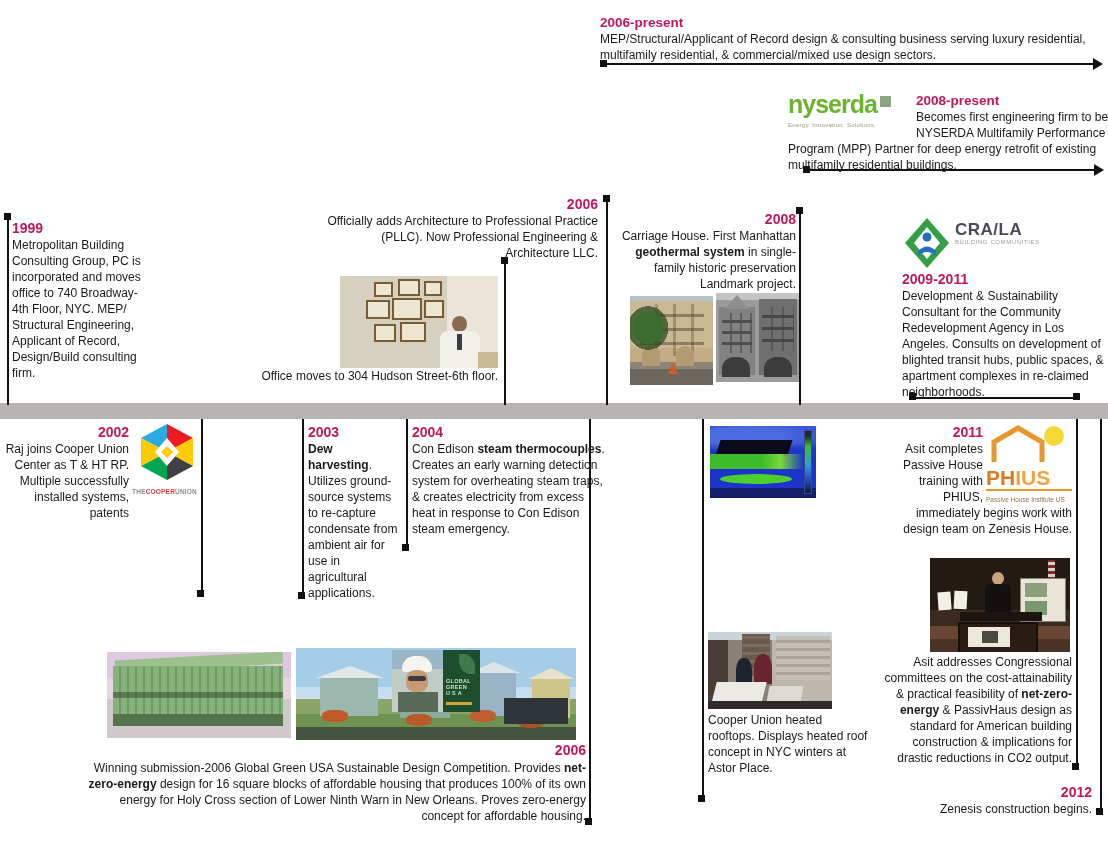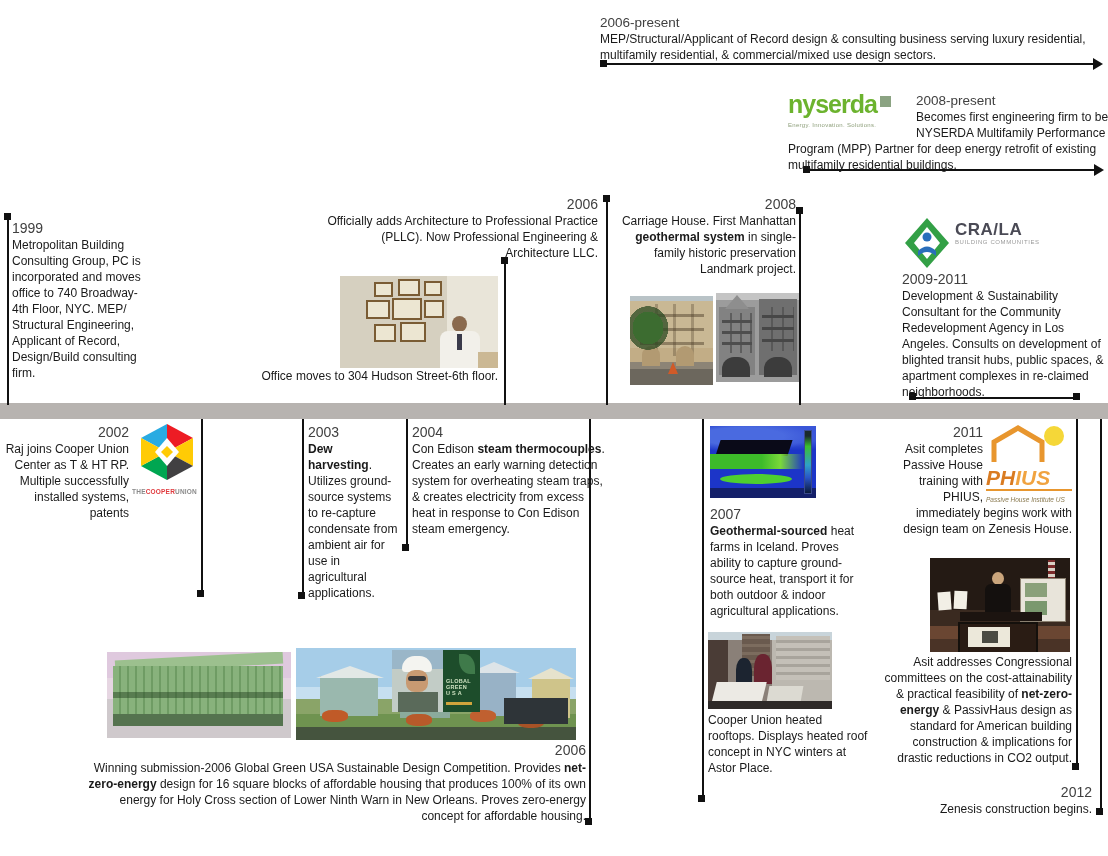--- a/index.html
+++ b/index.html
@@ -7,7 +7,7 @@
           font-family:"Liberation Sans","DejaVu Sans",sans-serif;color:#1a1a1a;}
   .abs{position:absolute;}
   .txt{font-size:12px;line-height:16px;color:#1a1a1a;}
-  .yr{font-weight:400;font-size:14px;line-height:17px;color:#404040;}
+  .yr{font-weight:700;font-size:14px;line-height:17px;color:#be185d;}
   .ra{text-align:right;}
   .b{font-weight:700;}
   .bar{position:absolute;left:0;top:403px;width:1108px;height:16px;background:#b7b3b0;}

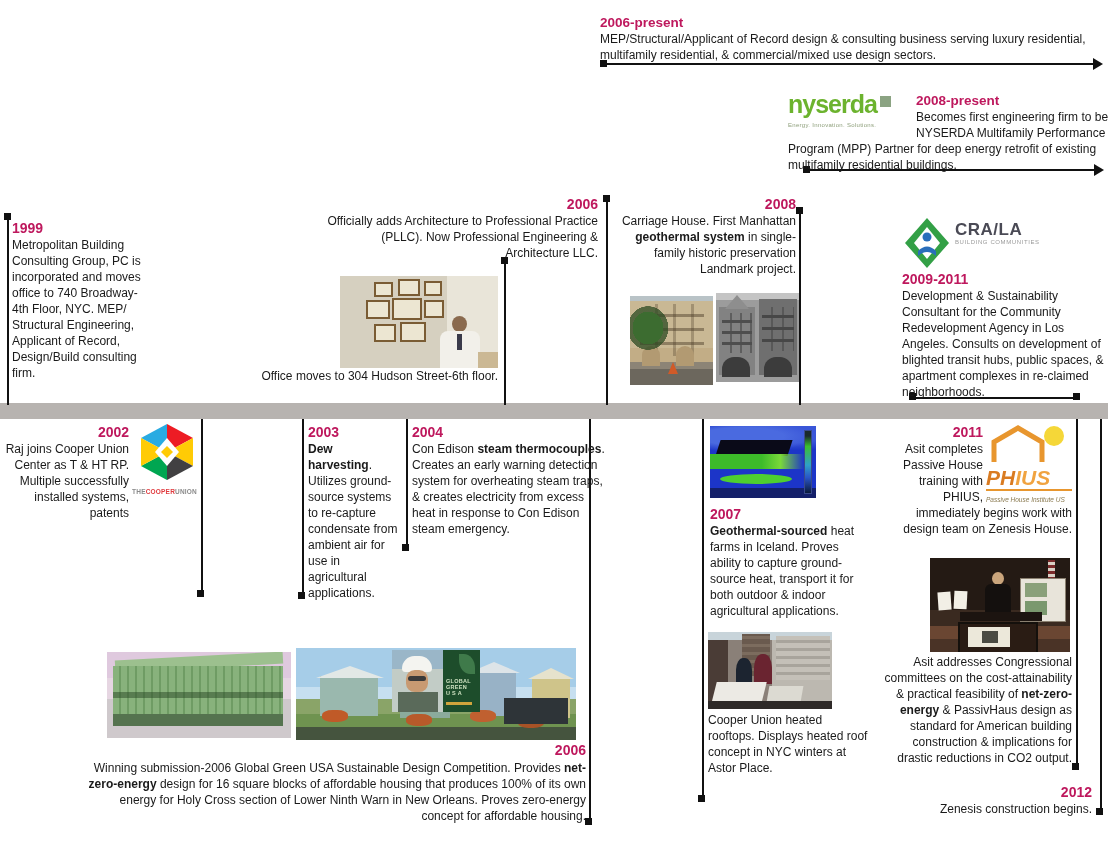--- a/index.html
+++ b/index.html
@@ -133,7 +133,7 @@
     <div>Office moves to 304 Hudson Street-6th floor.</div>
   </div>
 
-  <div class="abs txt ra" style="left:618px;top:196px;width:178px;">
+  <div class="abs txt ra" style="left:618px;top:211px;width:178px;">
     <div class="yr">2008</div>
     <div><span>Carriage House. First Manhattan </span><span class="b">geothermal system</span><span> in single-family historic preservation Landmark project.</span></div>
   </div>

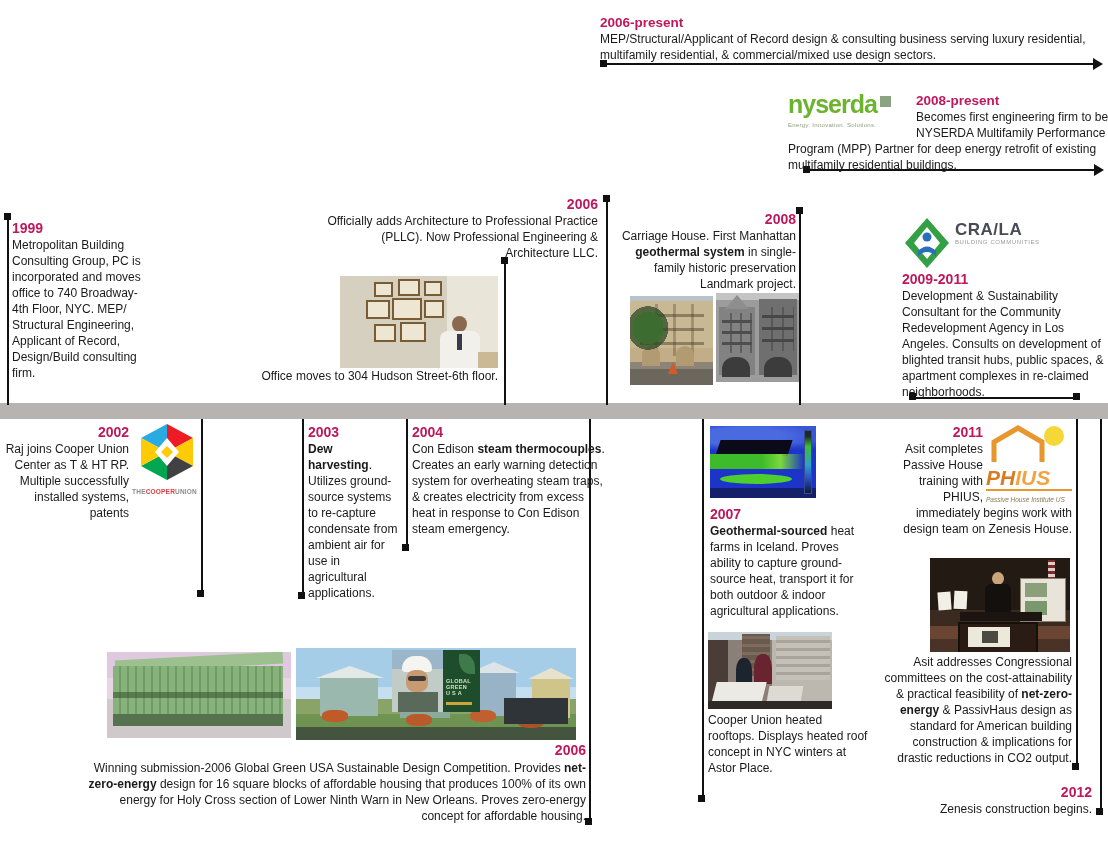--- a/index.html
+++ b/index.html
@@ -272,7 +272,7 @@
   </div>
 
   <div class="abs txt ra" style="left:878px;top:424px;width:194px;">
-    <div style="float:right;width:86px;height:80px;padding-left:3px;text-align:left;font-style:italic;">
+    <div style="float:right;width:86px;height:80px;padding-left:3px;text-align:left;">
       <svg width="84" height="40" viewBox="0 0 84 40">
         <path d="M8,38 L8,18 L32,4 L56,18 L56,38" fill="none" stroke="#e8962e" stroke-width="5"></path>
         <circle cx="68" cy="12" r="10" fill="#f5d738"></circle>

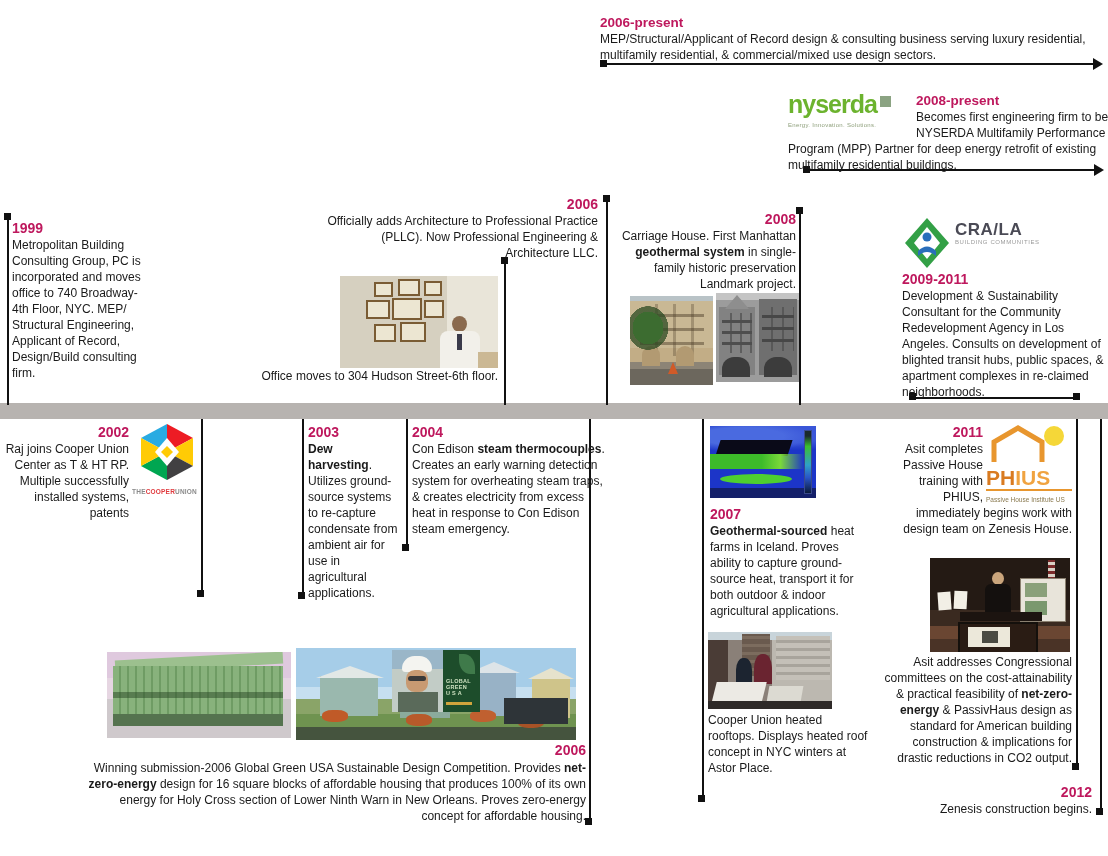--- a/index.html
+++ b/index.html
@@ -253,10 +253,6 @@
     <div class="abs" style="left:0;top:62px;width:106px;height:10px;background:#14206a;"></div>
     <div class="abs" style="right:4px;top:4px;width:6px;height:62px;background:linear-gradient(180deg,#1a2a2a 0 8%,#3bbf2f 25%,#2fa0c8 55%,#2a55c8 75%,#0a1a3a 100%);border:1px solid #3a4a8a;"></div>
   </div>
-  <div class="abs txt" style="left:710px;top:506px;width:156px;">
-    <div class="yr">2007</div>
-    <div><span class="b">Geothermal-sourced</span><span> heat farms in Iceland. Proves ability to capture ground-source heat, transport it for both outdoor &amp; indoor agricultural applications.</span></div>
-  </div>
   <div class="ph" style="left:708px;top:632px;width:124px;height:77px;background:linear-gradient(90deg,#4a3c36 0 16%,#8a8078 16% 52%,#bcb8b0 52% 100%);">
     <div class="abs" style="left:0;top:0;width:124px;height:8px;background:#c8d4da;"></div>
     <div class="abs" style="left:34px;top:2px;width:28px;height:42px;background:repeating-linear-gradient(0deg,#6a5a4e 0 5px,#7c6c5e 5px 8px);"></div>

